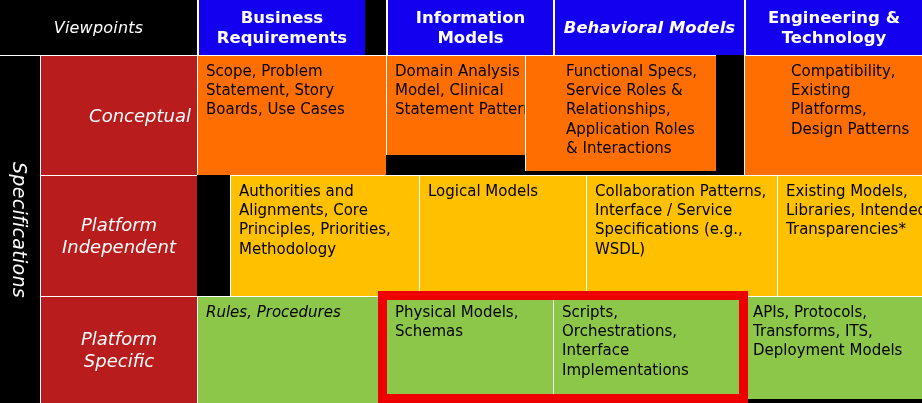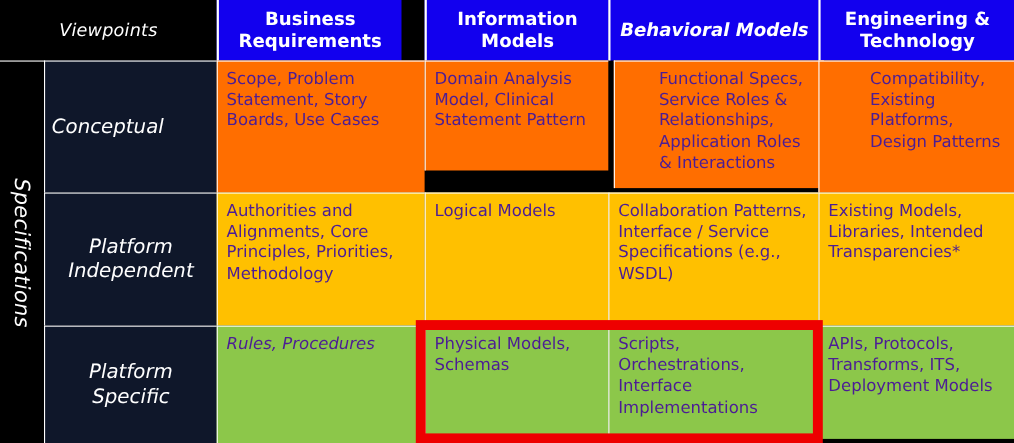--- a/index.html
+++ b/index.html
@@ -46,7 +46,7 @@
   .row-label.r1{border-top:1px solid #ffffff;}
 
   .data{
-    color:#4c1d95;font-size:15px;line-height:1.28;
+    color:#000000;font-size:15px;line-height:1.28;
     padding:6px 7px 4px 8px;
     border-top:1px solid #ffffff;border-left:1px solid #ffffff;
     overflow:hidden;

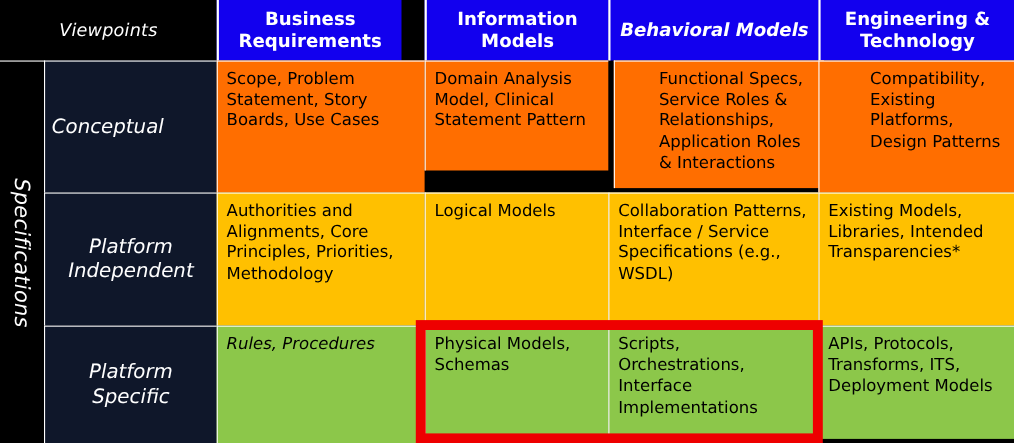--- a/index.html
+++ b/index.html
@@ -101,7 +101,7 @@
   <div class="cell data tone-orange" style="left:386px;top:55px;width:167px;height:100px;">
     <span>Domain Analysis Model, Clinical Statement Pattern</span>
   </div>
-  <div class="cell data tone-orange" style="left:558px;top:55px;width:191px;height:116px;padding-left:40px;">
+  <div class="cell data tone-orange" style="left:525px;top:55px;width:191px;height:116px;padding-left:40px;">
     <span>Functional Specs, Service Roles &amp; Relationships, Application Roles &amp; Interactions</span>
   </div>
   <div class="cell data tone-orange" style="left:744px;top:55px;width:178px;height:120px;padding-left:46px;">

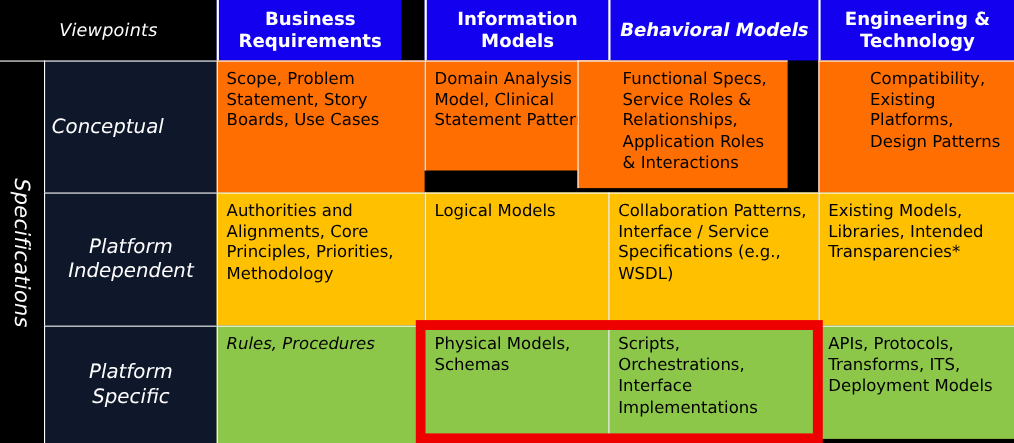--- a/index.html
+++ b/index.html
@@ -37,8 +37,8 @@
   }
 
   .row-label{
-    background:#0f172a;color:#ffffff;
-    display:flex;align-items:center;justify-content:flex-start;
+    background:#b91c1c;color:#ffffff;
+    display:flex;align-items:center;justify-content:flex-end;
     text-align:center;font-style:italic;font-size:18px;
     line-height:1.2;padding:2px 6px;
     border-top:1px solid #ffffff;border-left:1px solid #ffffff;

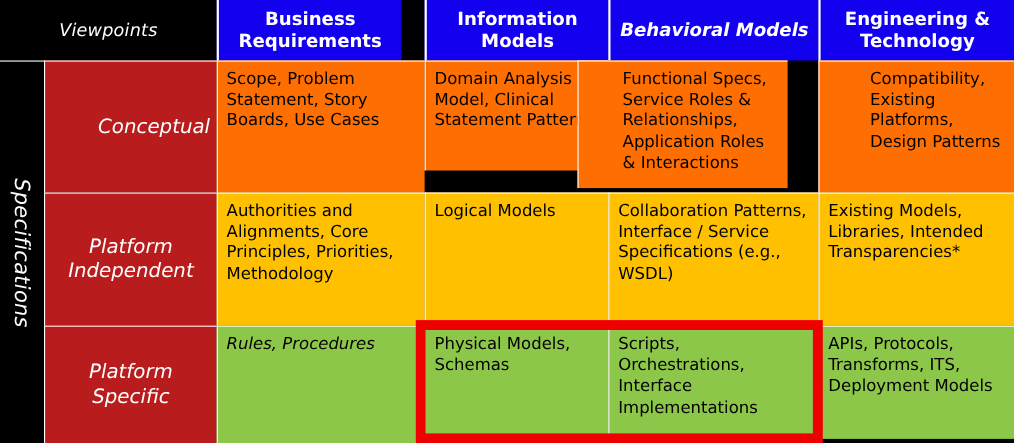--- a/index.html
+++ b/index.html
@@ -54,7 +54,7 @@
   .data.c1{border-left:1px solid #ffffff;}
 
   .tone-orange{background:#ff6e00;}
-  .tone-gold{background:#ffc000;}
+  .tone-gold{background:#ffc000;margin-left:33px;}
   .tone-green{background:#8cc74a;}
 
   

